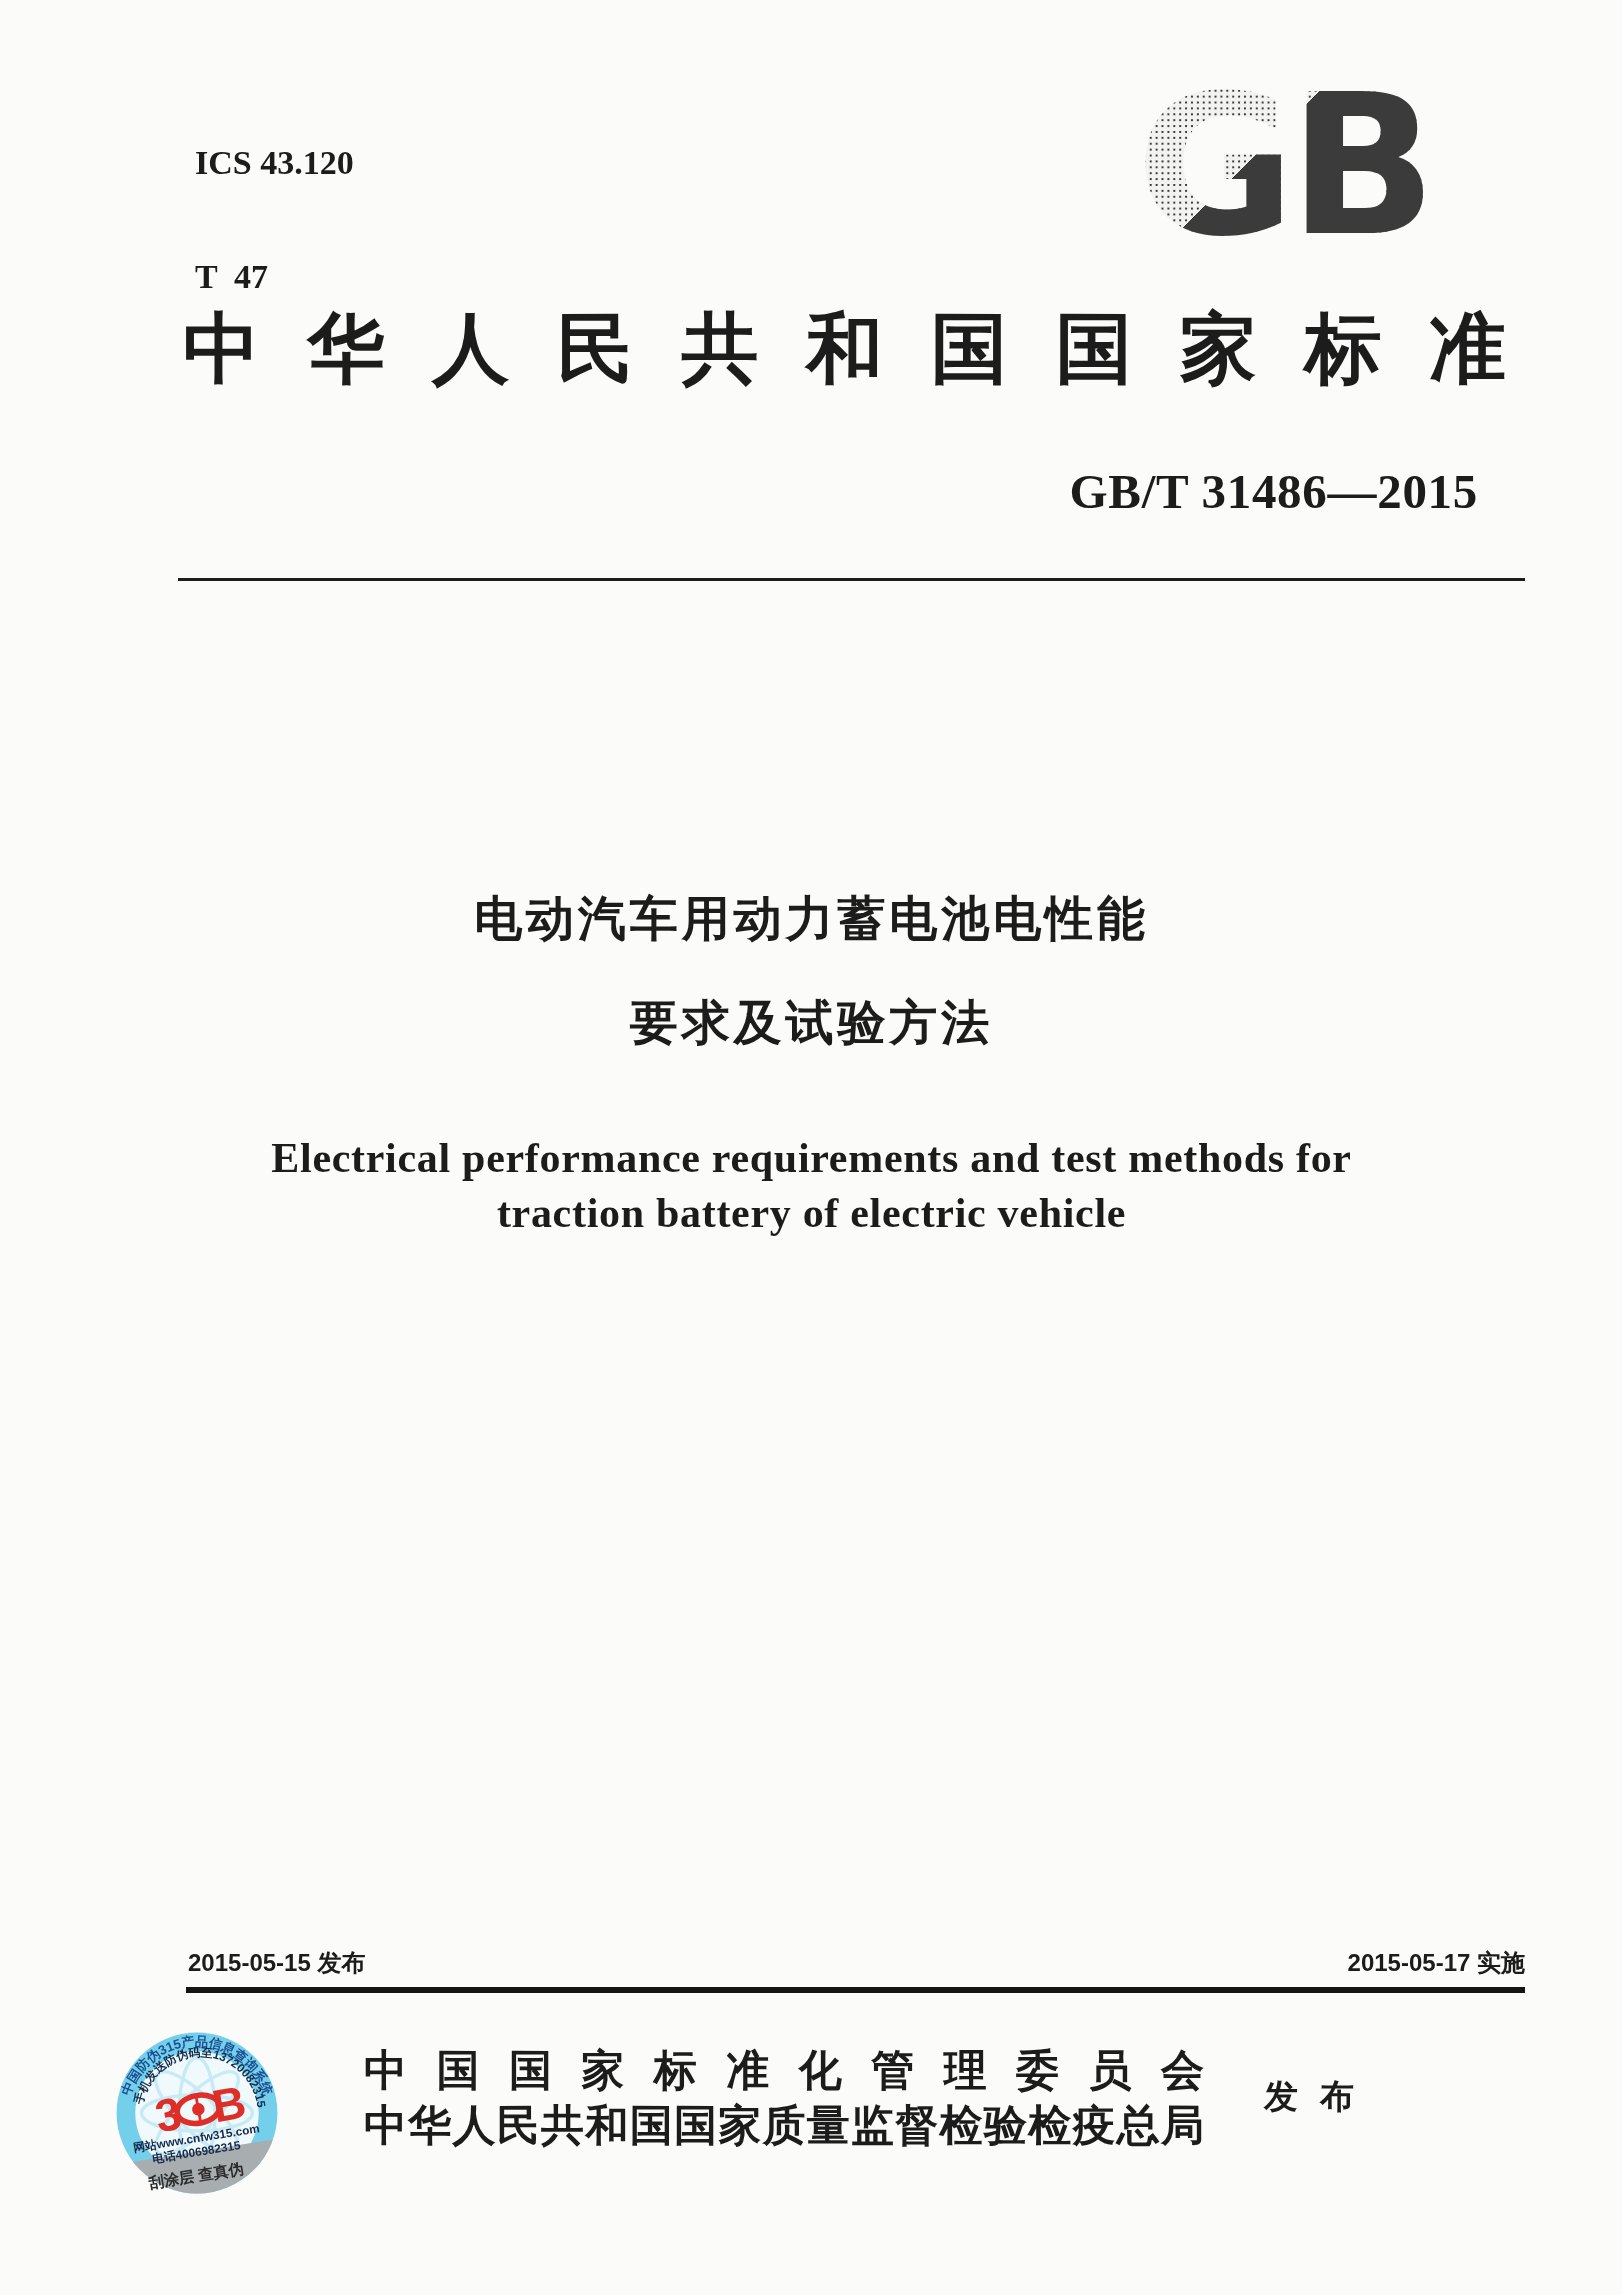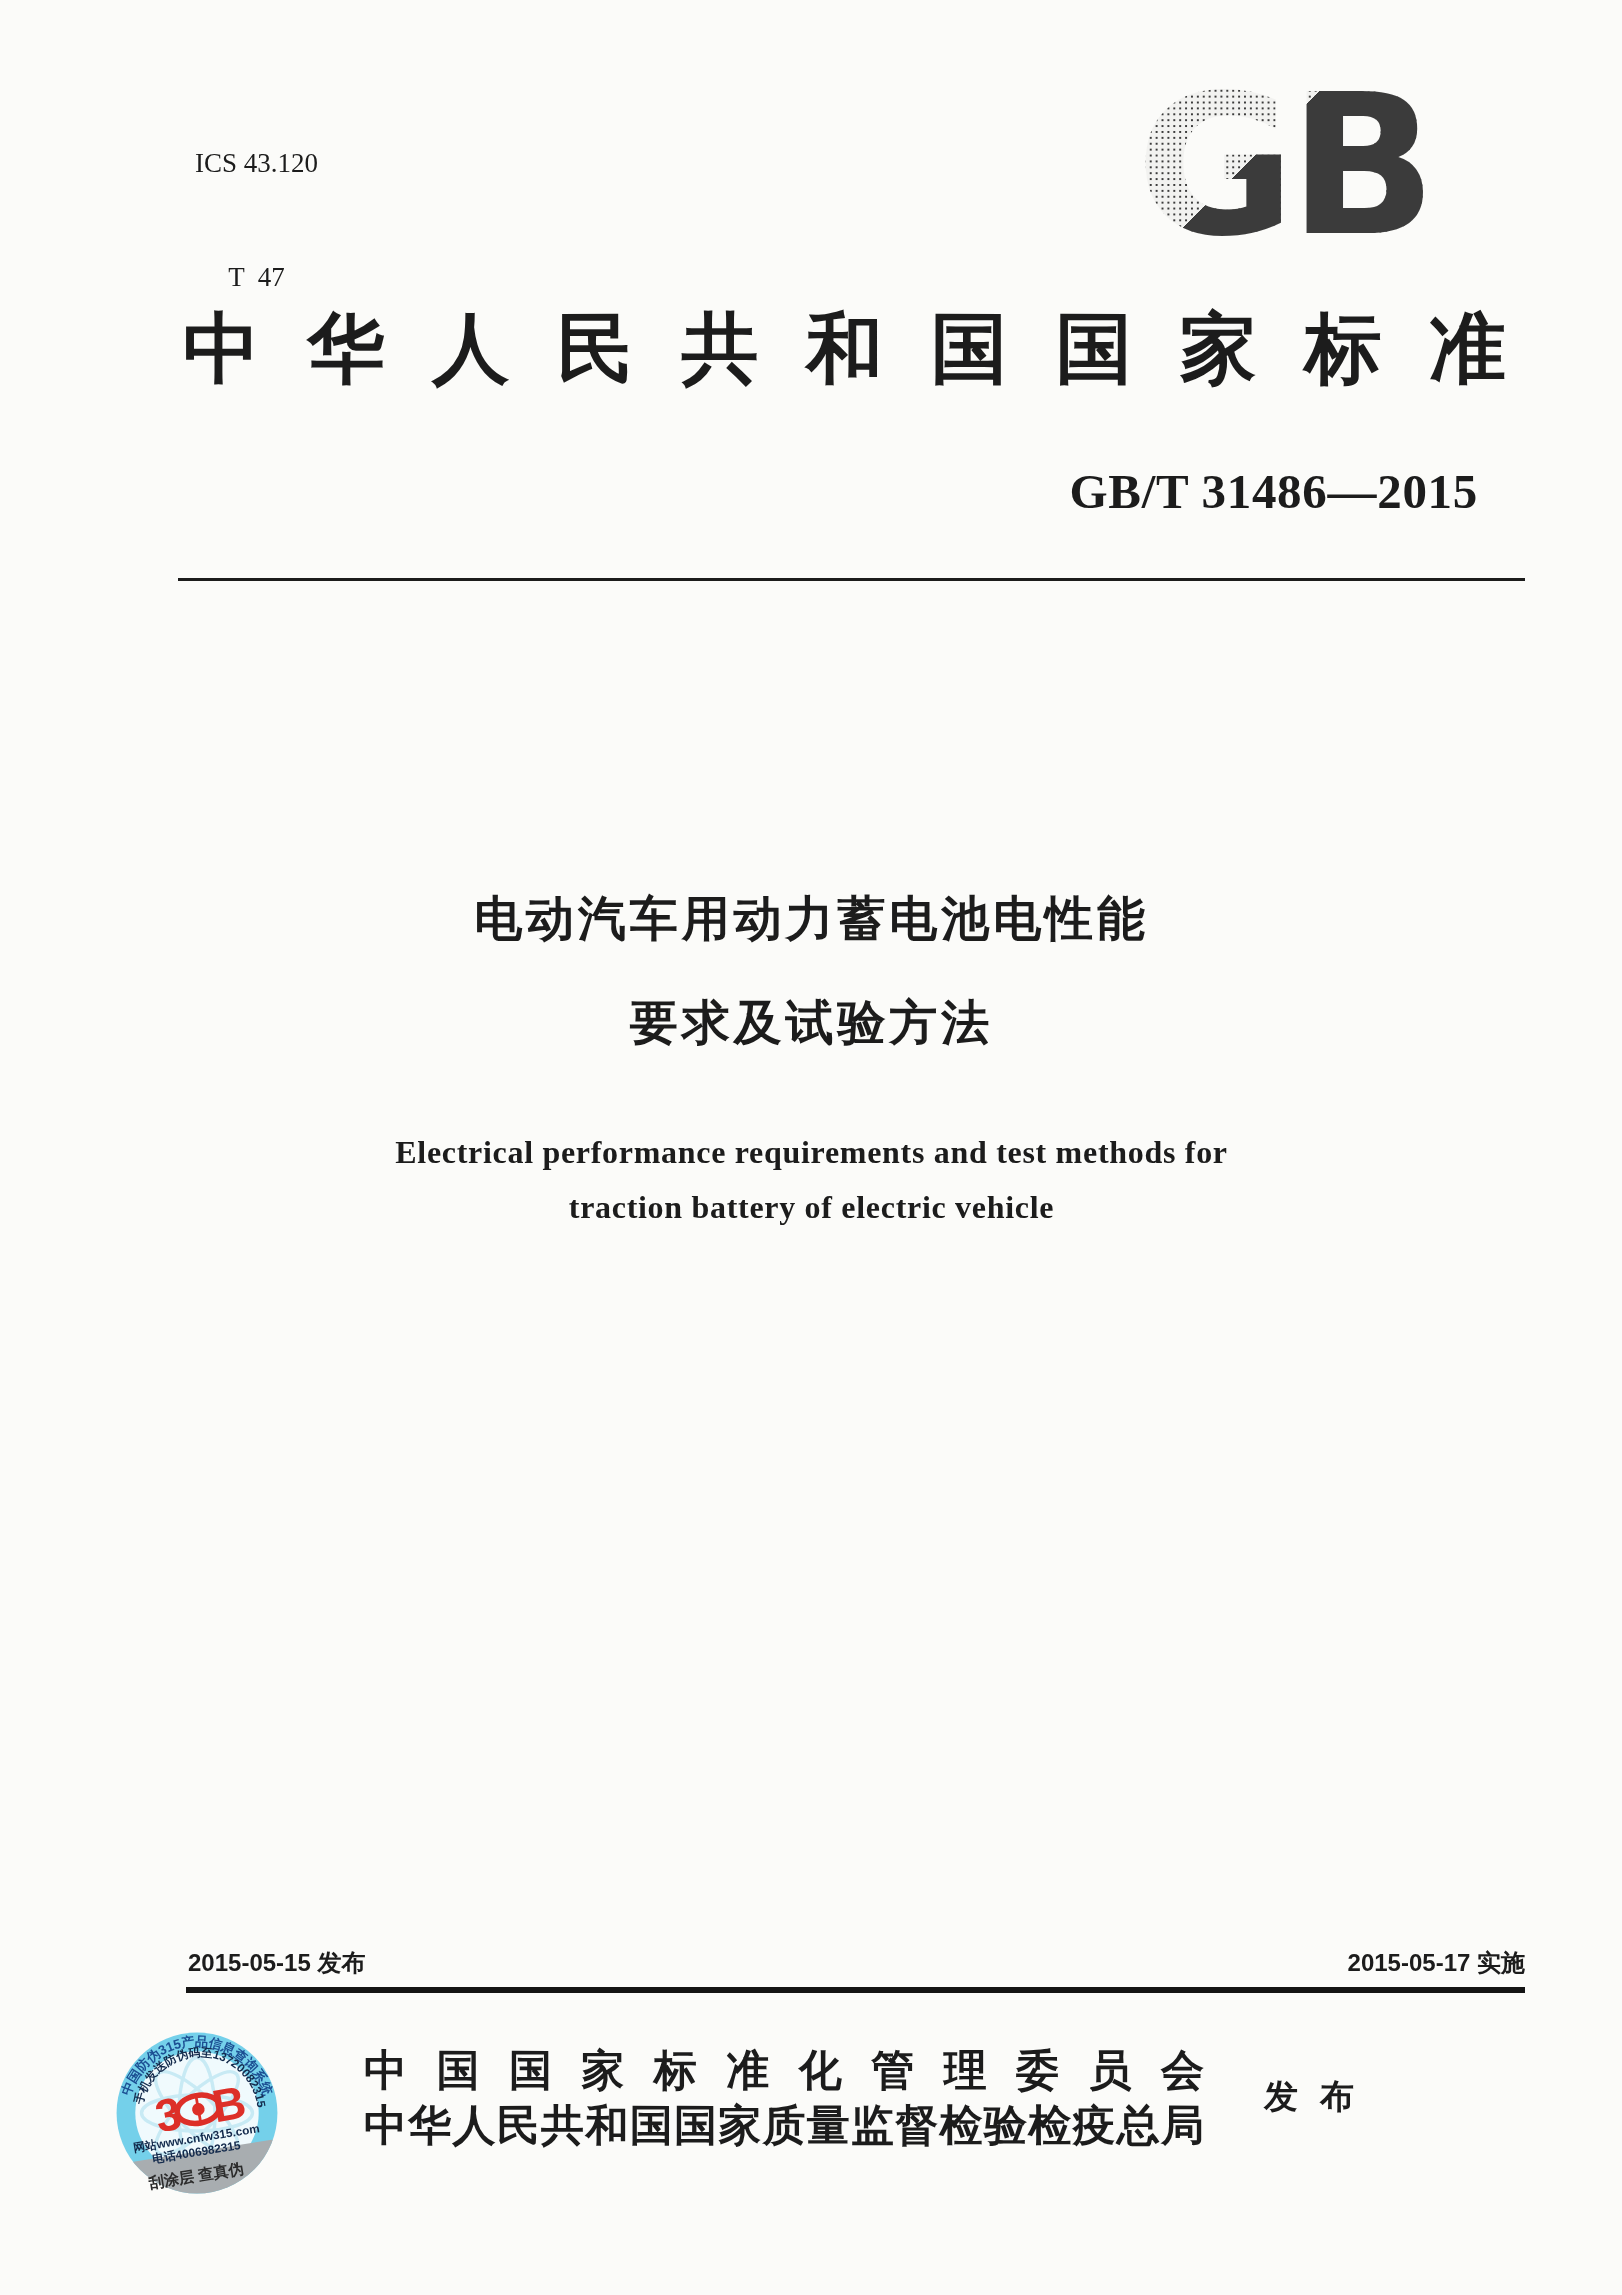--- a/index.html
+++ b/index.html
@@ -9,7 +9,7 @@
     font-family:"Liberation Serif", serif;
   }
   
-  .ics-block{position:absolute;left:195px;top:68px;font-weight:400;font-size:27px;line-height:38px;white-space:pre;text-align:center;}
+  .ics-block{position:absolute;left:195px;top:68px;font-weight:700;font-size:34px;line-height:38px;white-space:pre;}
   
   .gb-logo{
     position:absolute;left:1136px;top:76px;width:292px;height:181px;

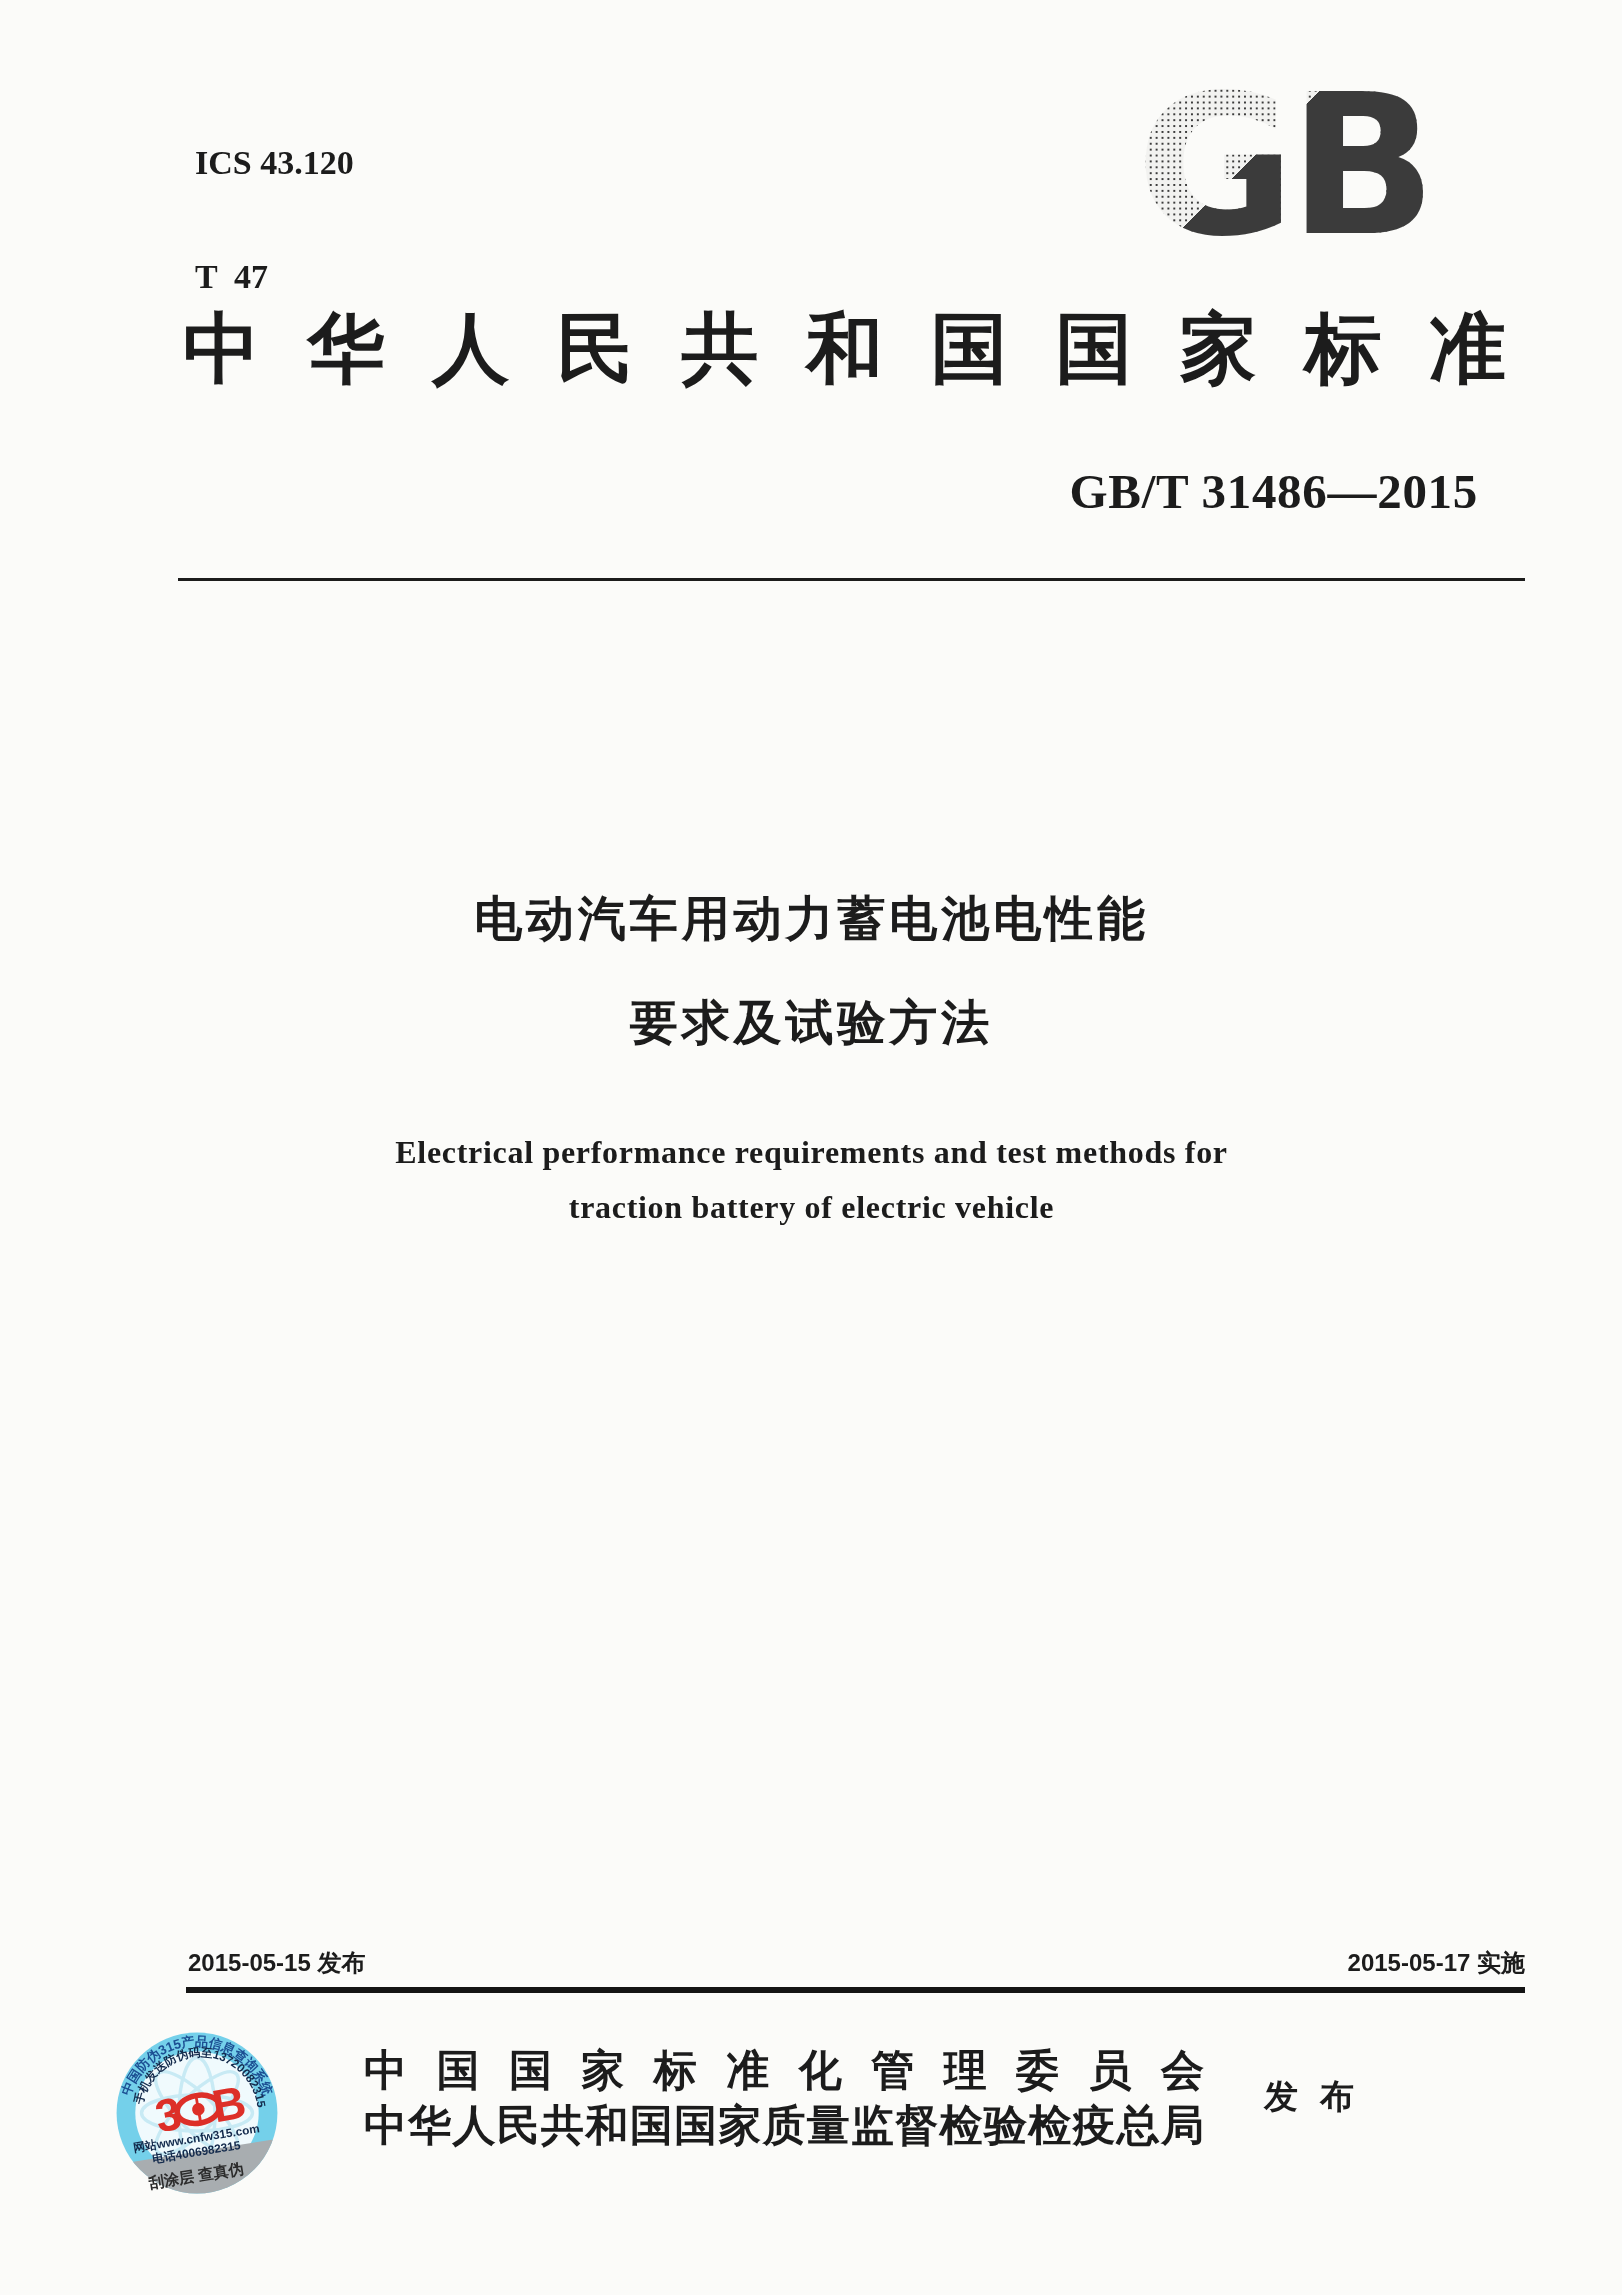--- a/index.html
+++ b/index.html
@@ -42,7 +42,7 @@
   .title-cn.l2{top:991px;}
   .title-en{
     position:absolute;left:0;width:100%;text-align:center;
-    font-weight:700;font-size:32px;letter-spacing:0.7px;white-space:pre;
+    font-weight:700;font-size:42px;letter-spacing:0.7px;white-space:pre;
   }
   .title-en.l1{top:1134px;}
   .title-en.l2{top:1189px;}

